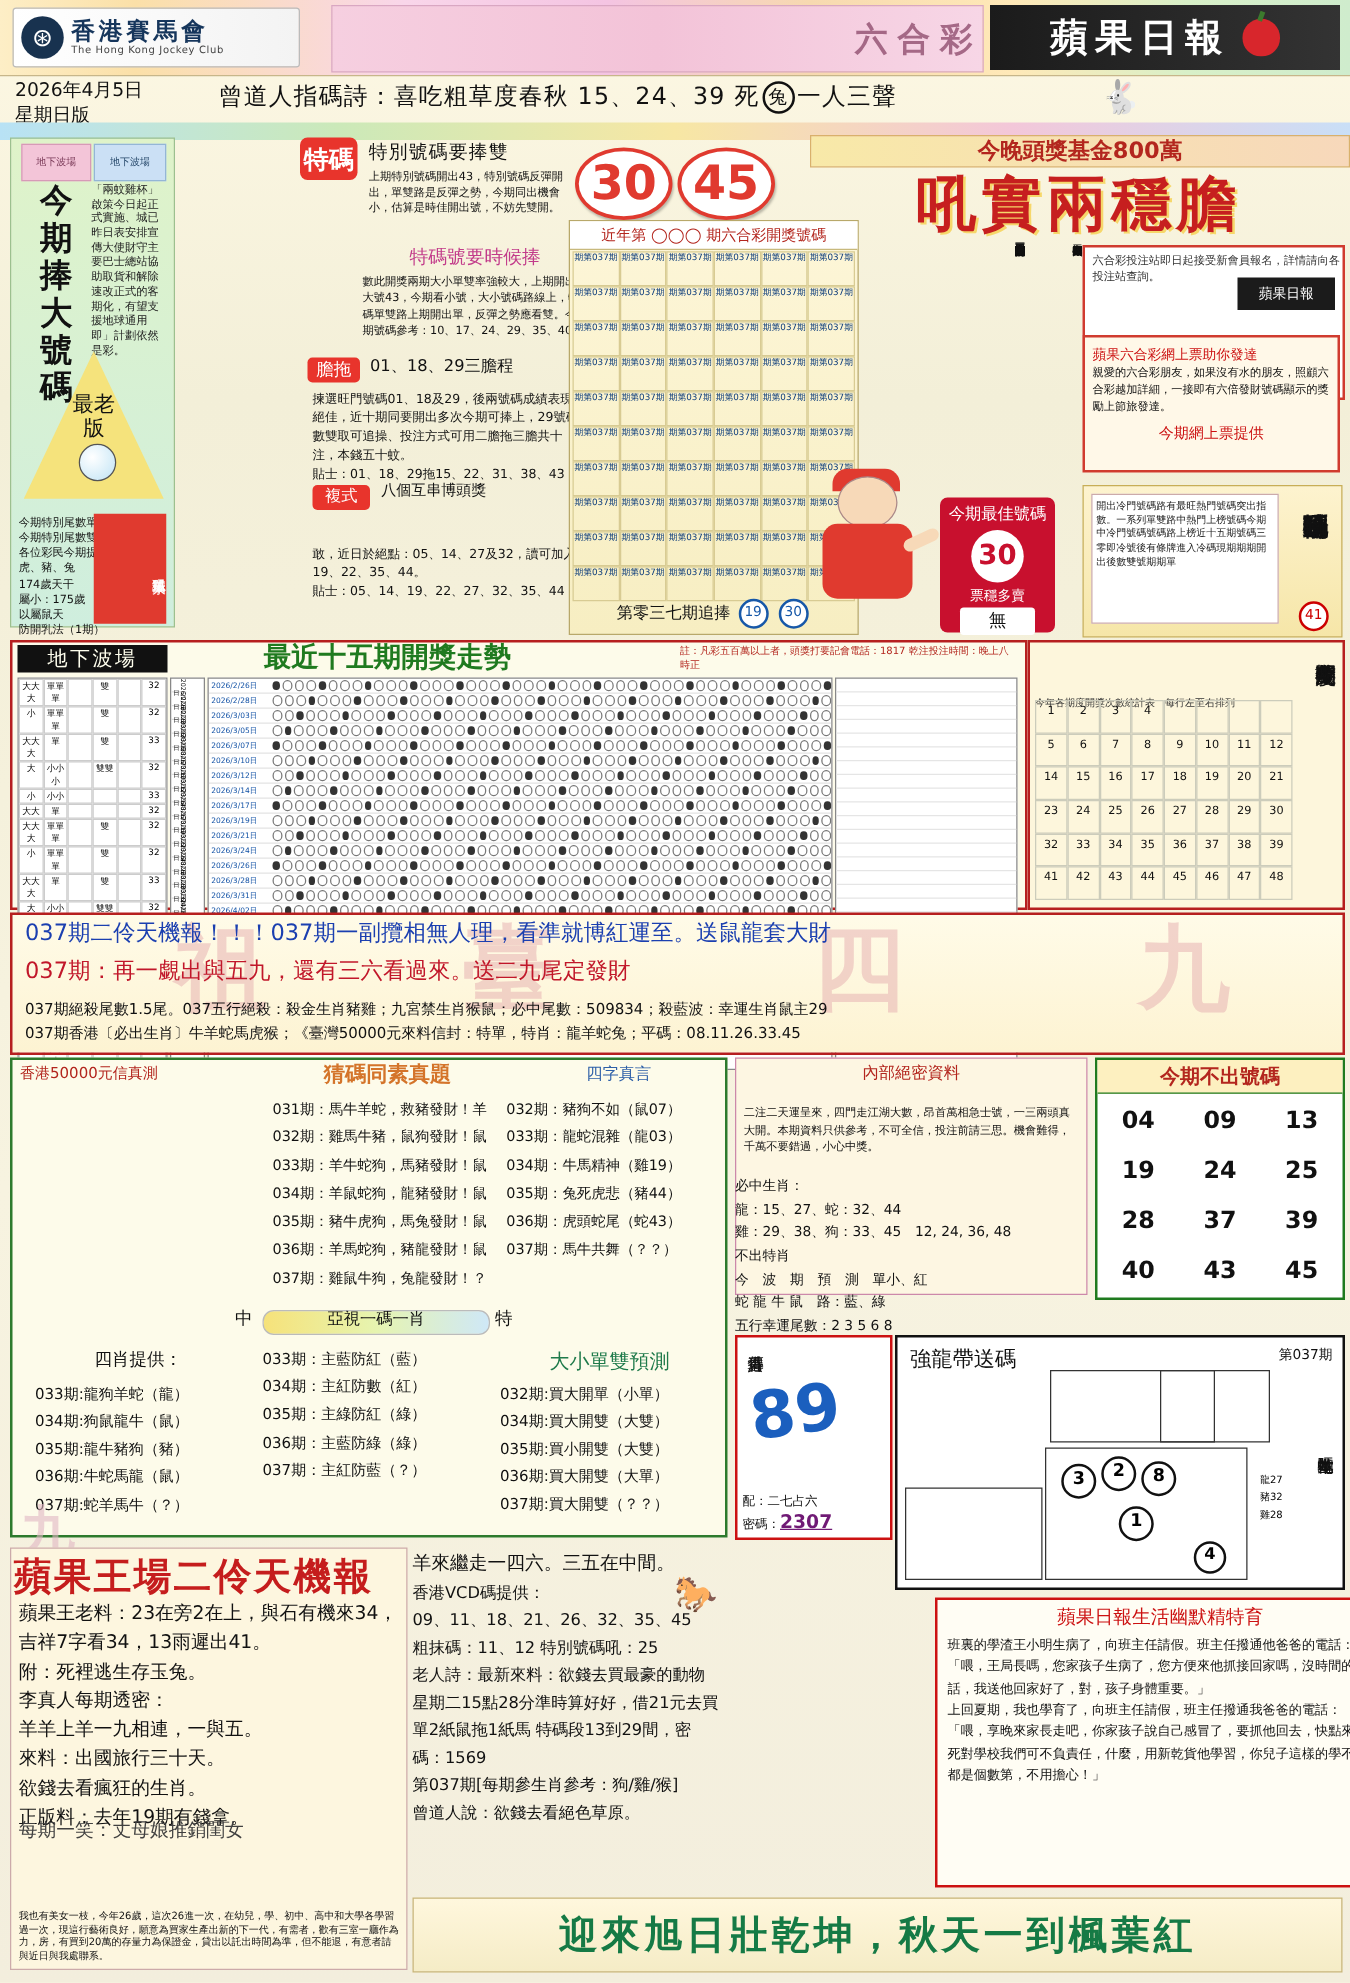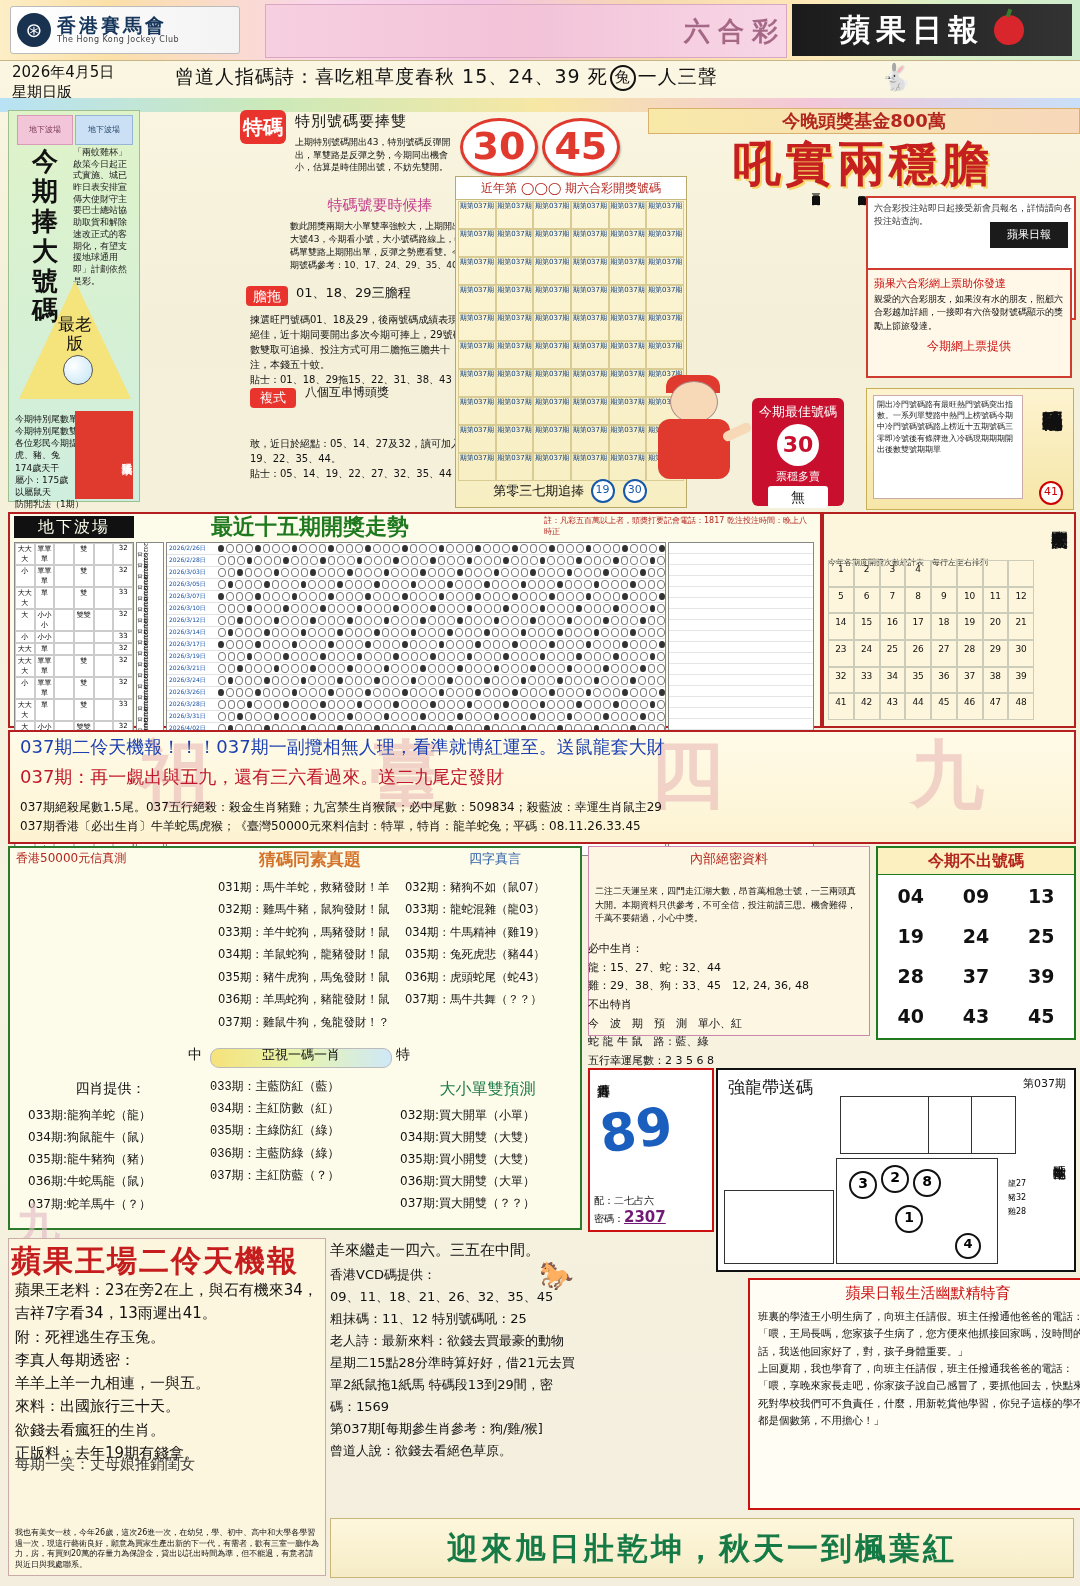--- a/index.html
+++ b/index.html
@@ -181,7 +181,7 @@
     background:linear-gradient(90deg,#f6e27a,#e6f4b0,#cfe8f7);border:1px solid #bbb;}
   .fourbox{position:absolute;left:18px;top:228px;width:165px;font-size:12px;line-height:1.85;color:#111;}
   .fourbox .h{font-size:14px;color:#111;display:block;text-align:center;margin-bottom:2px;}
-  .colorlist{position:absolute;left:200px;top:228px;width:180px;font-size:12px;line-height:1.85;color:#111;font-family:Liberation Mono, monospace;}
+  .colorlist{position:absolute;left:200px;top:228px;width:180px;font-size:12px;line-height:1.85;color:#111;}
   .dsbox{position:absolute;left:390px;top:226px;width:175px;font-size:12px;line-height:1.85;color:#111;}
   .dsbox .h{font-size:16px;color:#1f7a4a;display:block;text-align:center;}
 

